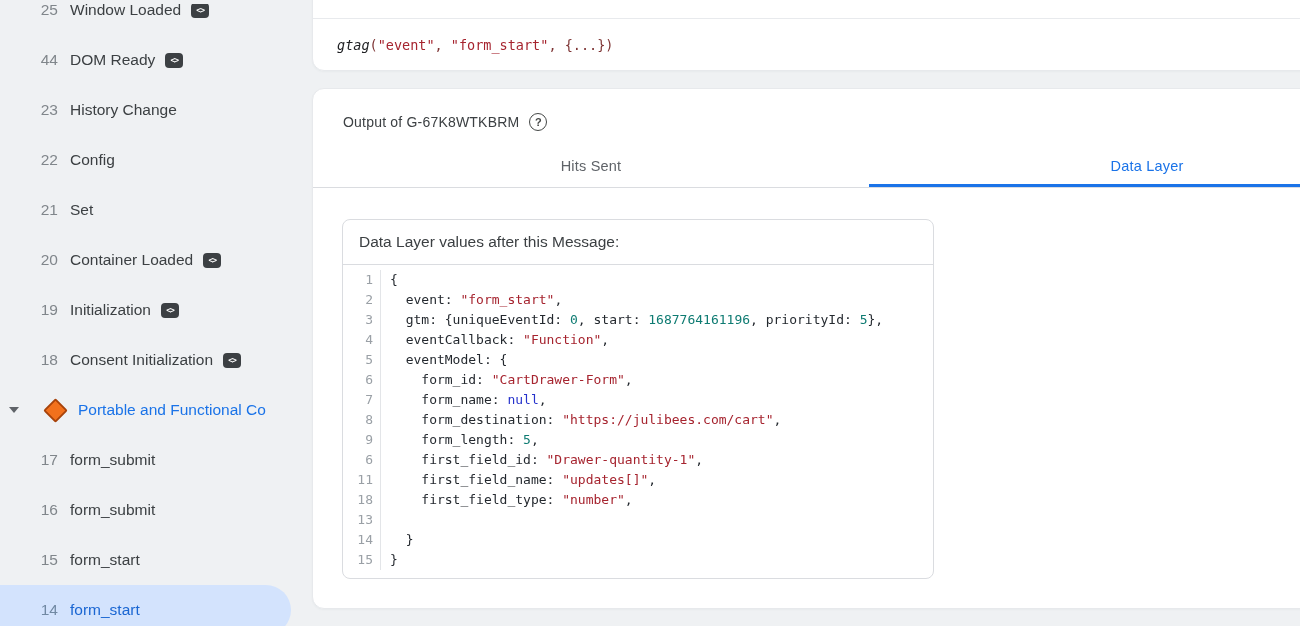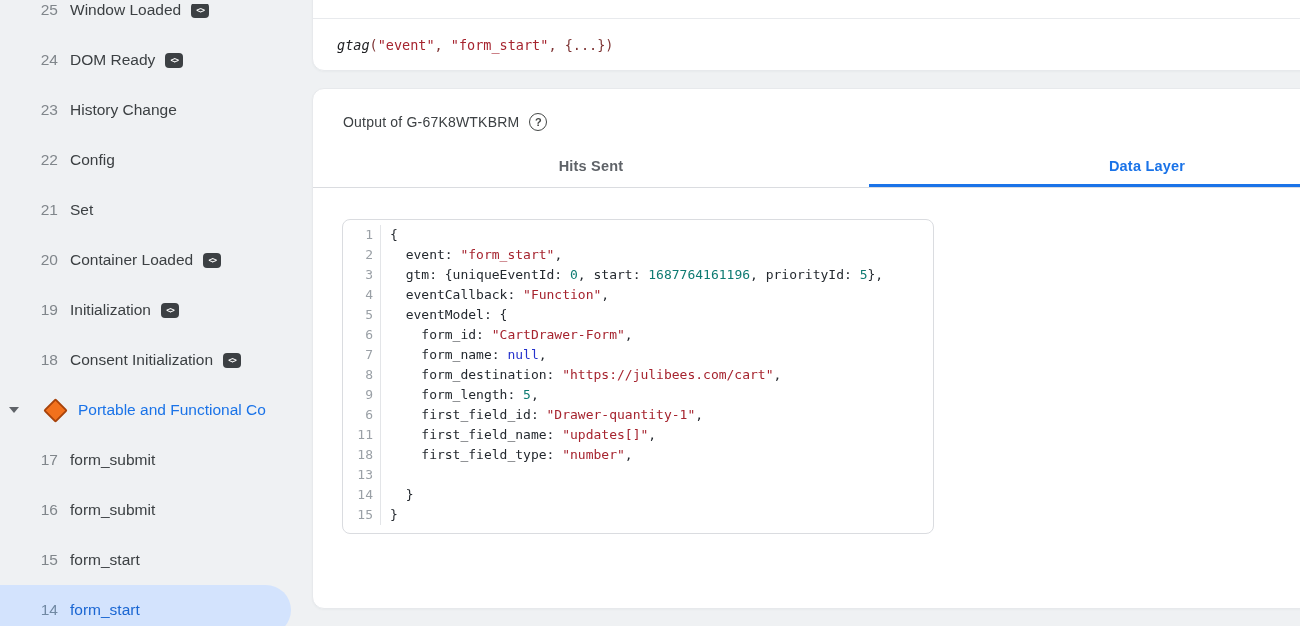--- a/index.html
+++ b/index.html
@@ -87,7 +87,7 @@
         <span class="badge">&lt;&gt;</span>
       </div>
       <div class="srow">
-        <span class="snum">24</span>
+        <span class="snum">44</span>
         <span class="slabel">DOM Ready</span>
         <span class="badge">&lt;&gt;</span>
       </div>

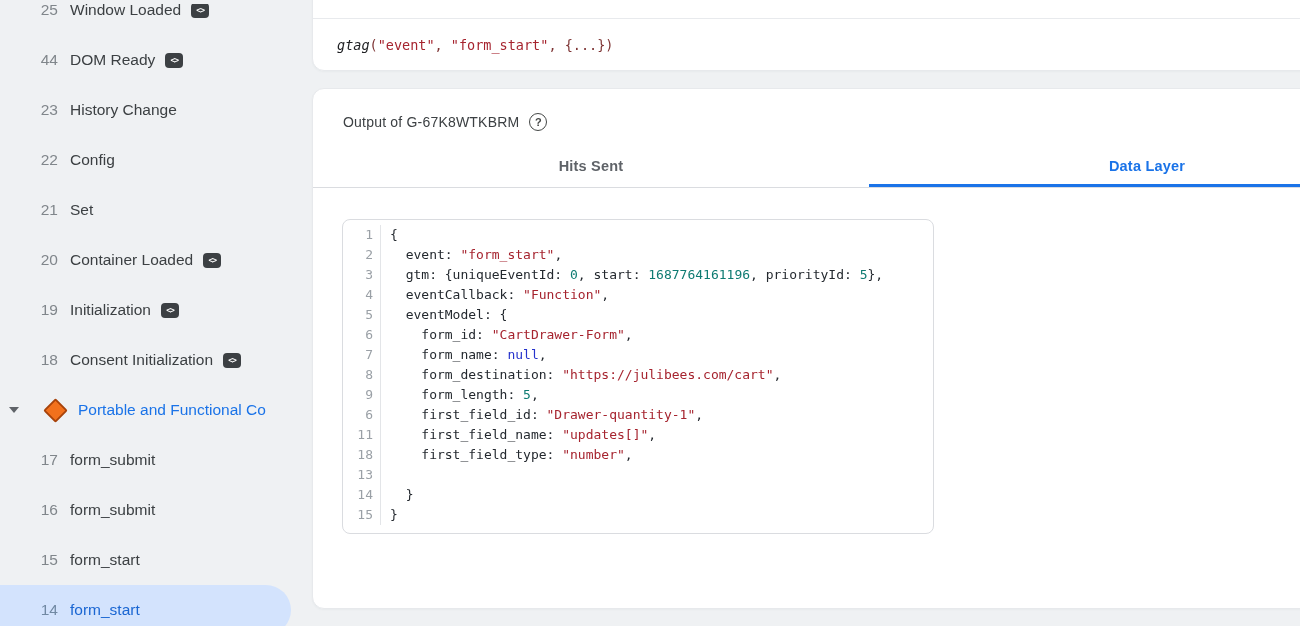--- a/index.html
+++ b/index.html
@@ -58,7 +58,7 @@
   .tabs{display:flex;margin-top:18px;border-bottom:1px solid #dadce0;}
   .tab{
     flex:1;text-align:center;padding:9px 0 13px 0;
-    font-size:14.5px;font-weight:700;color:#5f6368;letter-spacing:.2px;cursor:pointer;
+    font-size:14.5px;font-weight:400;color:#5f6368;letter-spacing:.2px;cursor:pointer;
   }
   .tab.active{color:#1a73e8;box-shadow:inset 0 -3px 0 #1a73e8;}
   .panel{padding:31px 0 0 29px;}

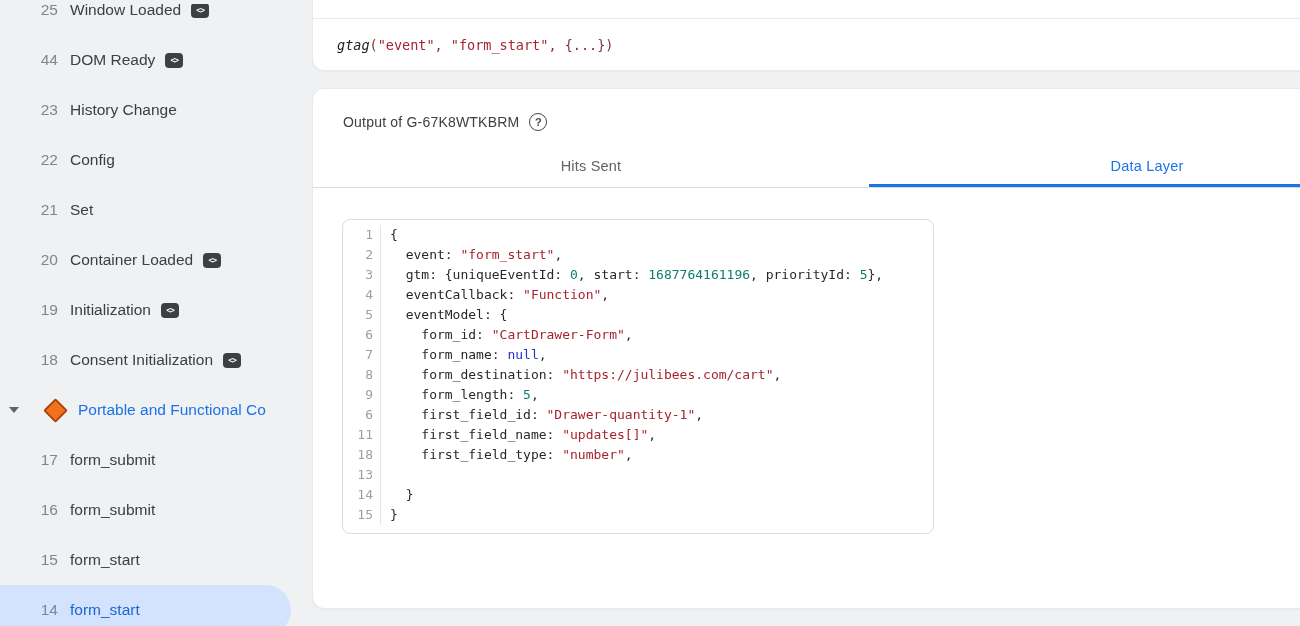--- a/index.html
+++ b/index.html
@@ -158,6 +158,7 @@
     </div>
   <div class="panel">
     <div class="dl-box">
+      <div class="dl-header">Data Layer values after this Message:</div>
       <div class="dl-code">
           <div class="cline">
             <span class="lnum">1</span>

